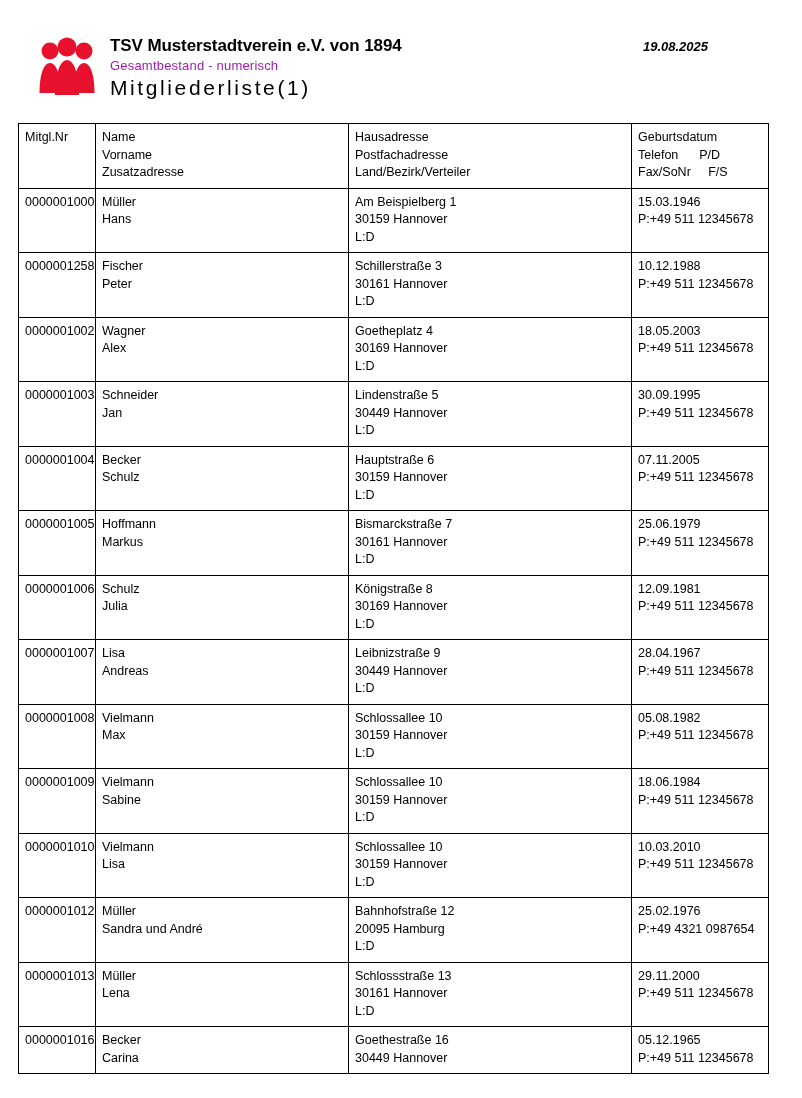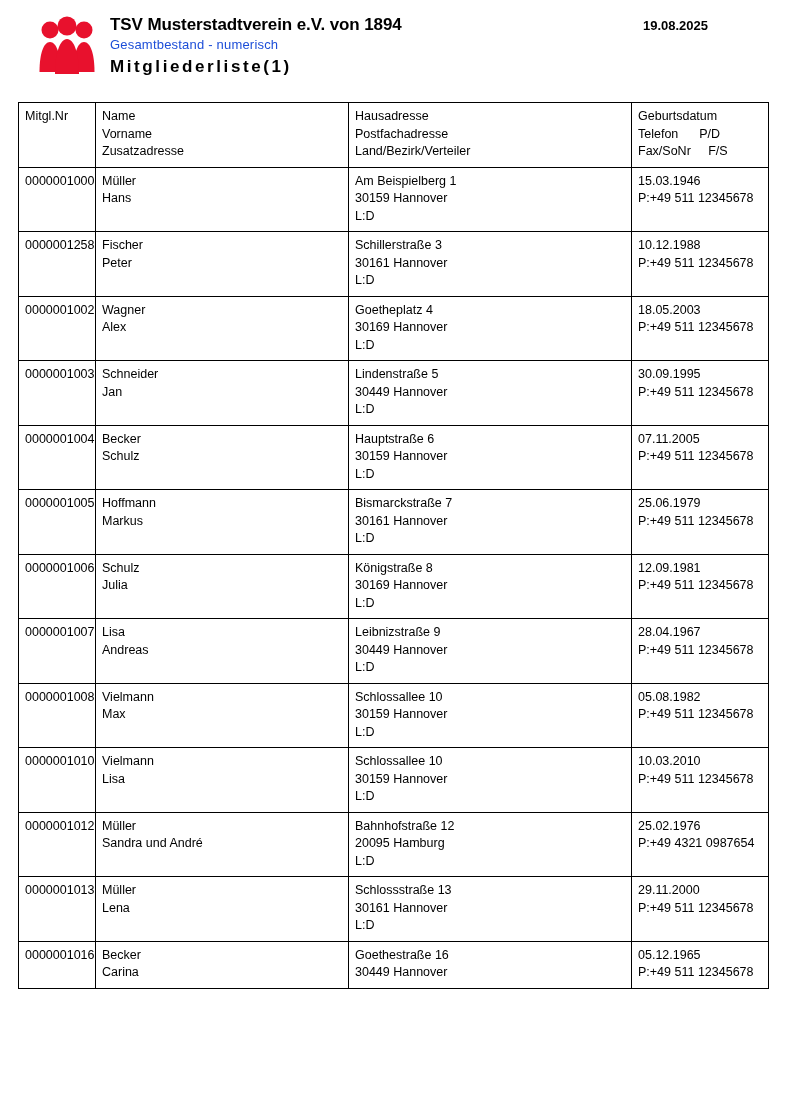--- a/index.html
+++ b/index.html
@@ -21,6 +21,7 @@
     box-sizing: border-box;
     padding: 10px 18px 0 18px;
     position: relative;
+    margin-top: 21px;
   }
 
   

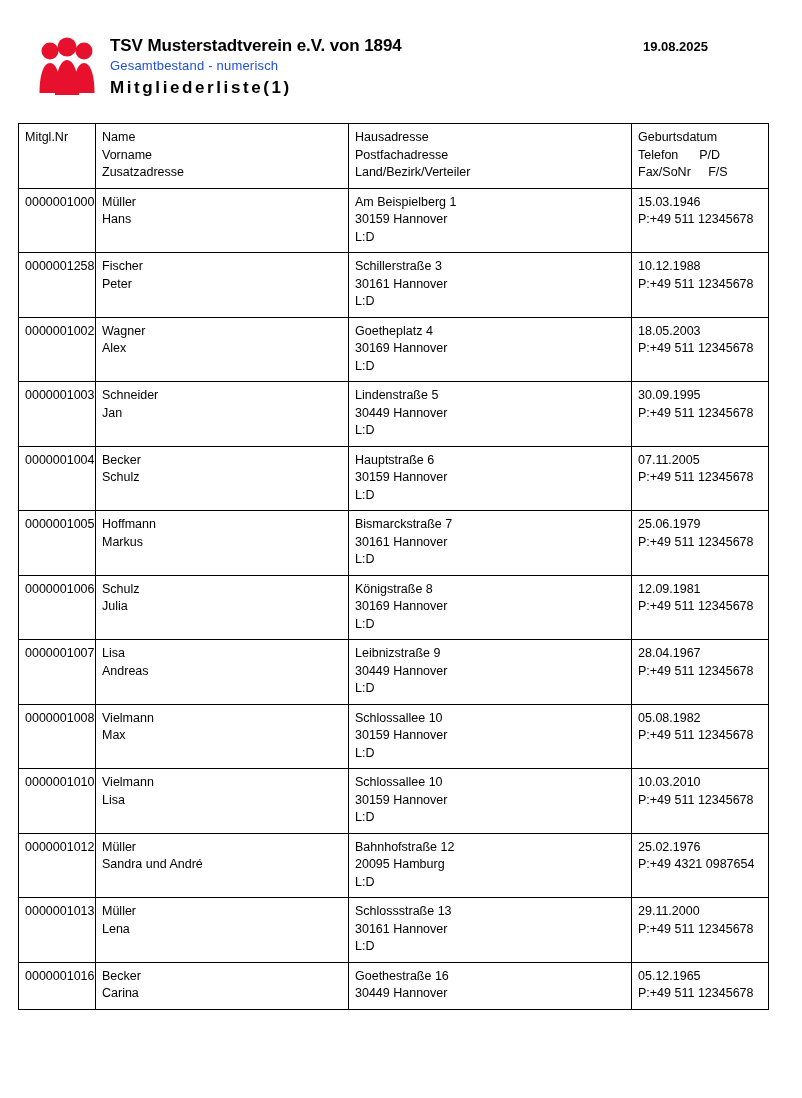--- a/index.html
+++ b/index.html
@@ -66,6 +66,7 @@
     padding-top: 8px;
     padding-right: 76px;
     white-space: nowrap;
+    font-style: italic;
   }
 
   

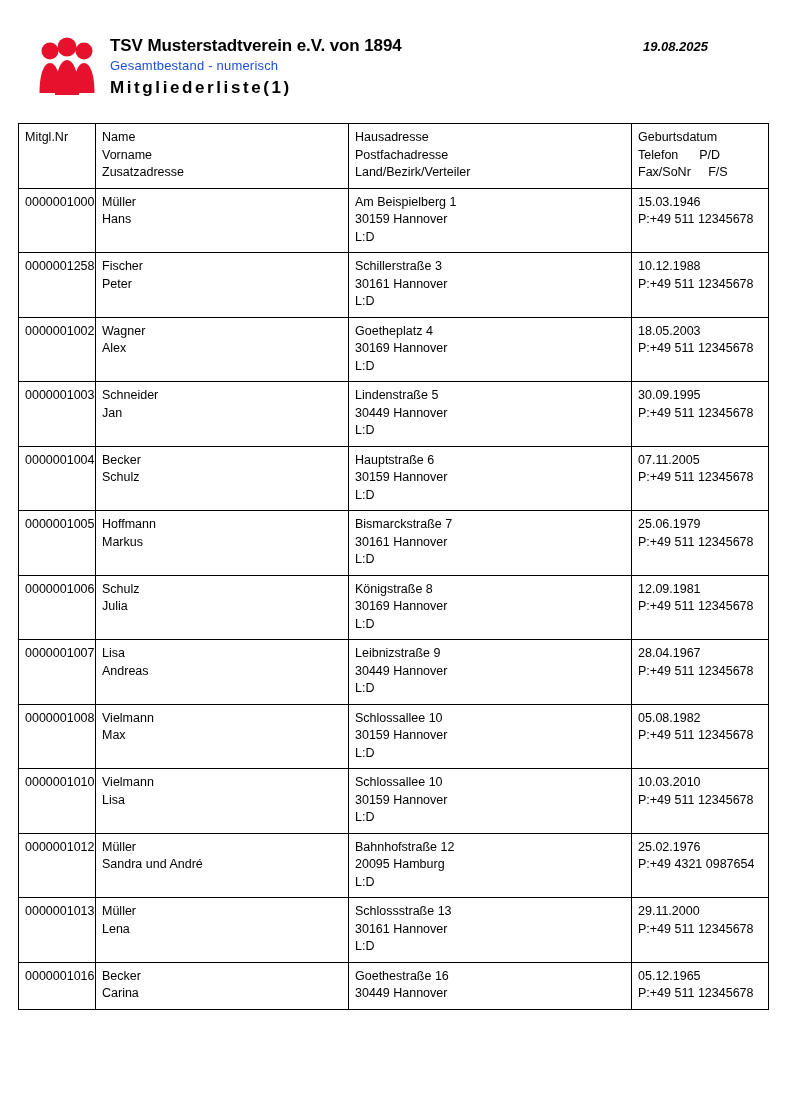--- a/index.html
+++ b/index.html
@@ -49,7 +49,7 @@
   }
   .subtitle {
     font-size: 13px;
-    color: #1d4ed8;
+    color: #a21caf;
     line-height: 19px;
     letter-spacing: 0.2px;
   }

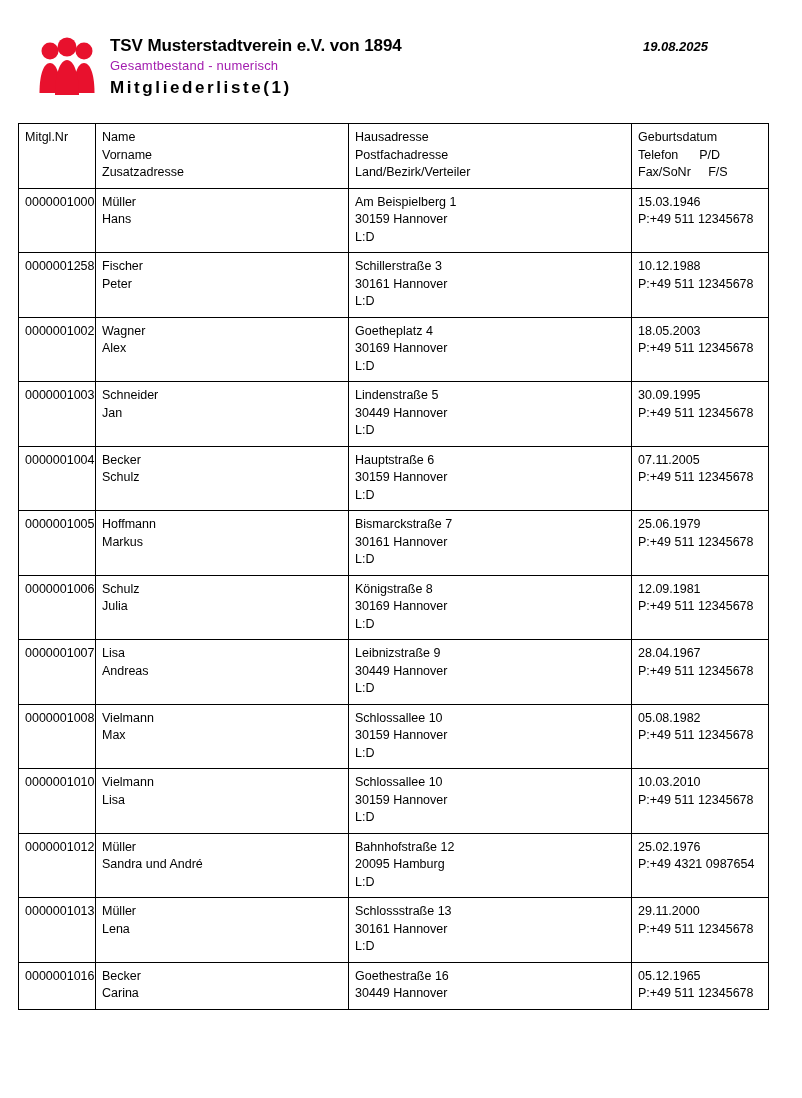--- a/index.html
+++ b/index.html
@@ -54,8 +54,8 @@
     letter-spacing: 0.2px;
   }
   .doc-title {
-    font-size: 17px;
-    font-weight: bold;
+    font-size: 21px;
+    font-weight: normal;
     letter-spacing: 2.6px;
     line-height: 24px;
     margin-top: 1px;

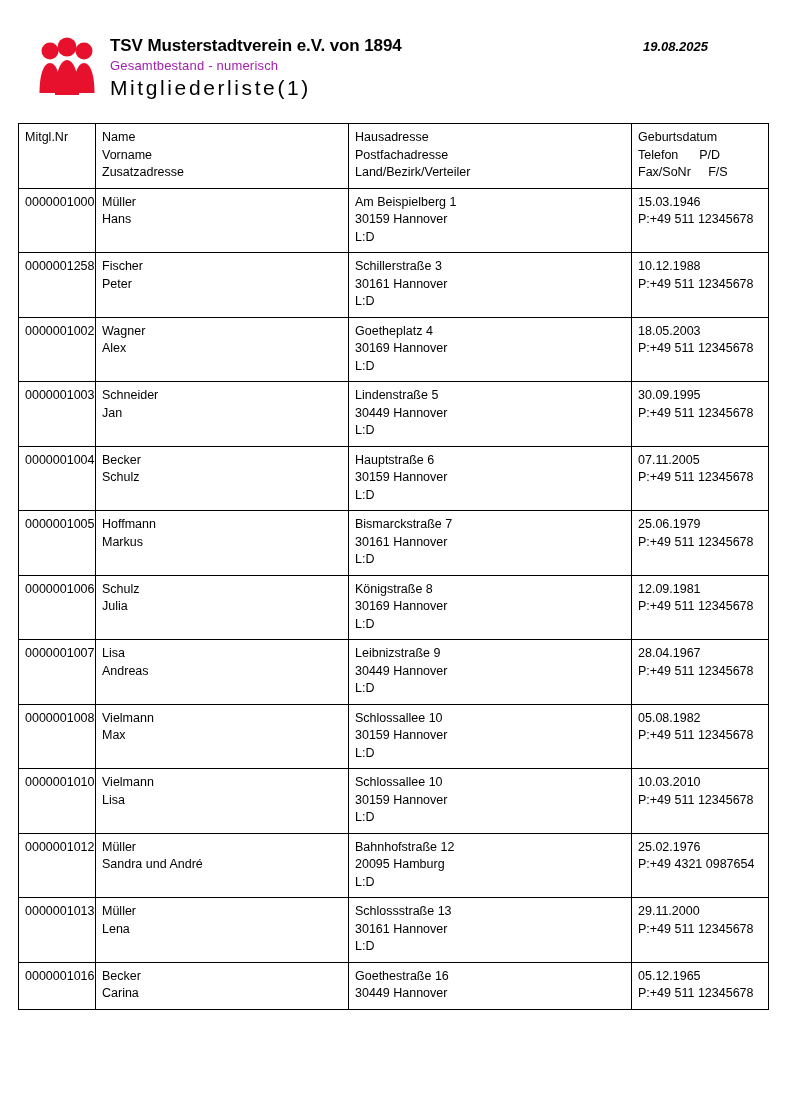--- a/index.html
+++ b/index.html
@@ -326,6 +326,24 @@
         </td>
       </tr>
 
+      <tr>
+        <td>
+          <div class="cell-line">0000001009</div>
+        </td>
+        <td>
+          <div class="cell-line">Vielmann</div>
+          <div class="cell-line">Sabine</div>
+        </td>
+        <td>
+          <div class="cell-line">Schlossallee 10</div>
+          <div class="cell-line">30159 Hannover</div>
+          <div class="cell-line">L:D</div>
+        </td>
+        <td>
+          <div class="cell-line">18.06.1984</div>
+          <div class="cell-line ph-tel">P:+49 511 12345678</div>
+        </td>
+      </tr>
 
       <tr>
         <td>

